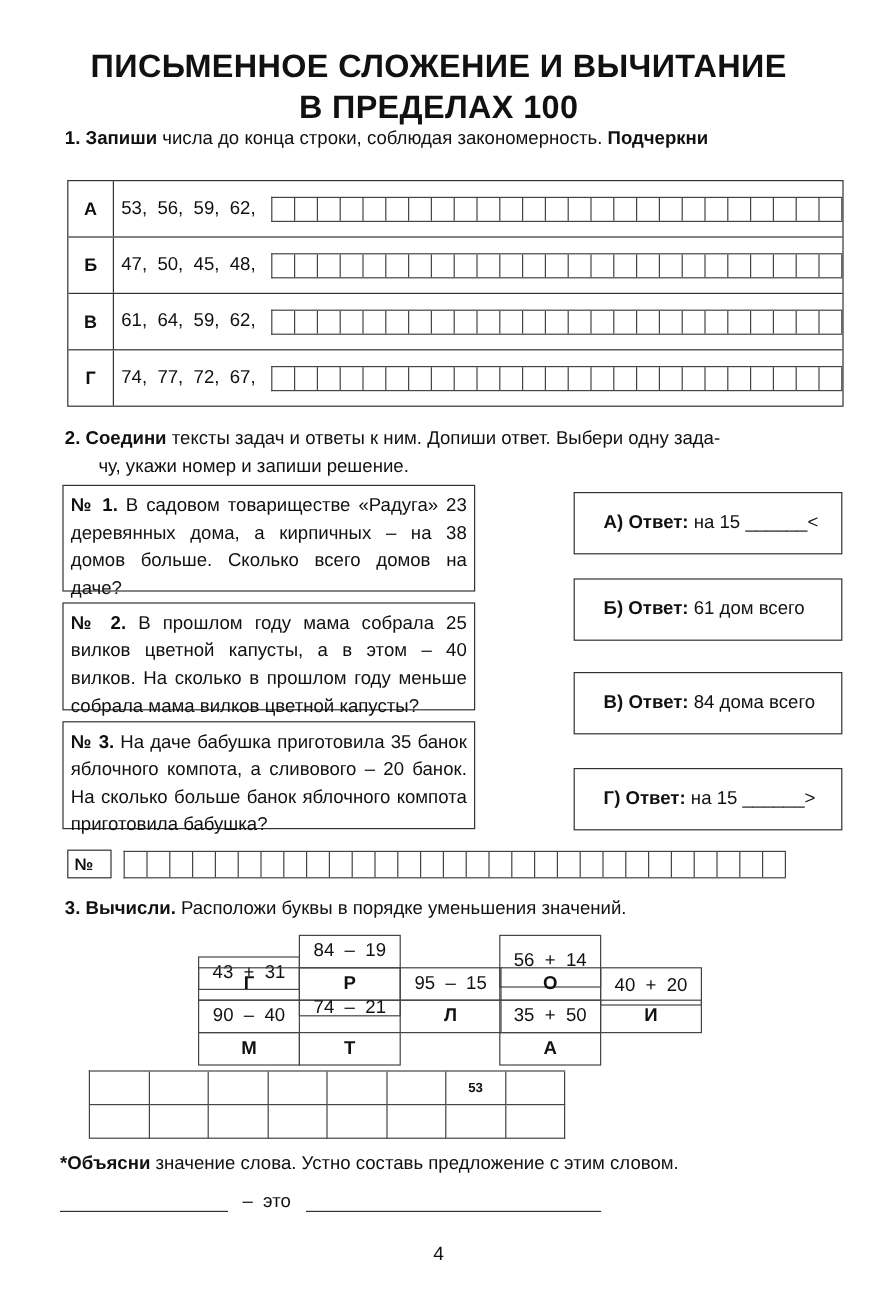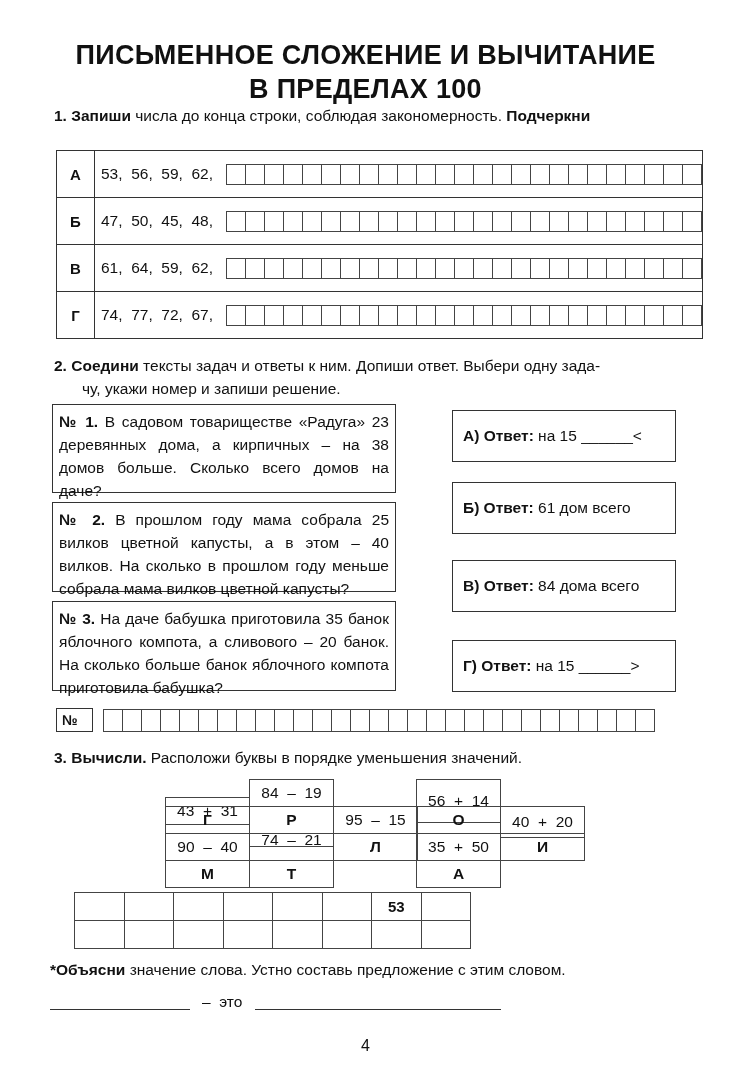--- a/index.html
+++ b/index.html
@@ -20,7 +20,7 @@
   .cell { width:19px; border-right:1.2px solid #444; box-sizing:border-box; }
   
   .prob { left:52px; width:344px; border:1.5px solid #333; padding:5px 6px 4px 6px; font-size:15.5px; line-height:23px; text-align:justify; box-sizing:border-box; }
-  .ans { left:452px; width:224px; height:52px; border:1.5px solid #333; display:flex; align-items:center; padding-left:10px; box-sizing:border-box; font-size:15.5px; white-space:pre; }
+  .ans { left:478px; width:224px; height:52px; border:1.5px solid #333; display:flex; align-items:center; padding-left:24px; box-sizing:border-box; font-size:15.5px; white-space:pre; }
   .num-row { left:56px; top:708px; display:flex; align-items:center; }
   .num-label { width:30px; height:22px; border:1.5px solid #333; font-weight:bold; font-size:14px; display:flex; align-items:center; padding-left:5px; }
   

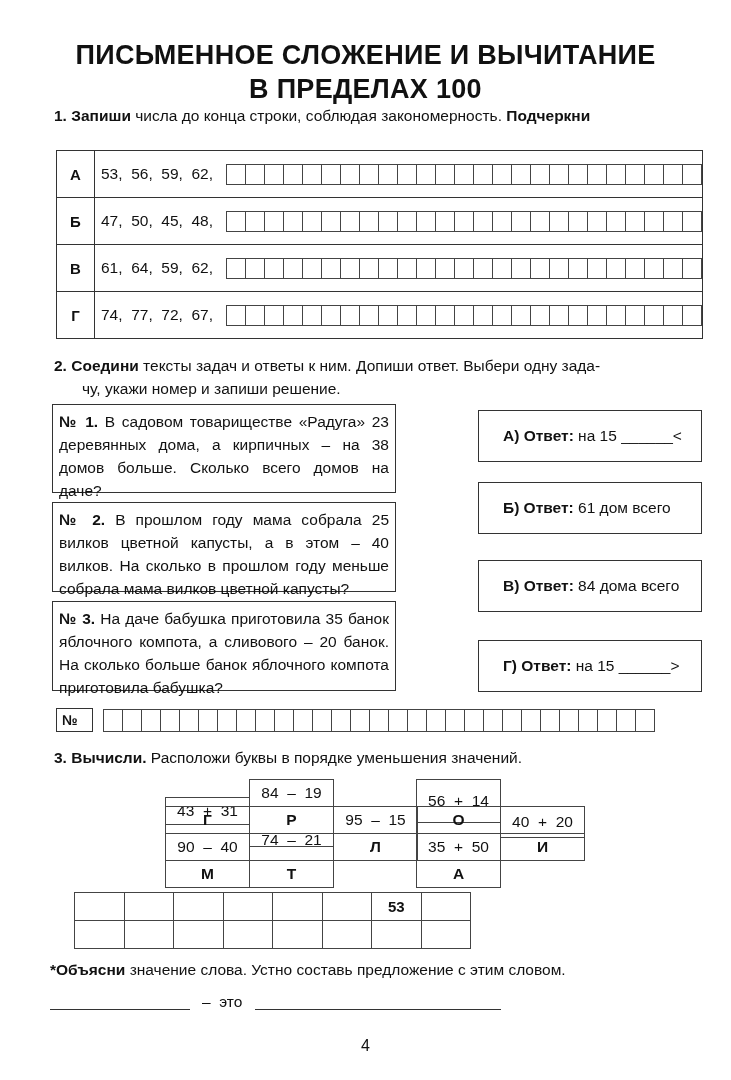--- a/index.html
+++ b/index.html
@@ -27,7 +27,7 @@
   .g { position:absolute; border:1.2px solid #444; box-sizing:border-box; display:flex; align-items:center; justify-content:center; font-size:15.5px; white-space:pre; }
   .g.letter { font-weight:bold; }
   .ans-grid { position:absolute; left:74px; top:892px; display:grid; grid-template-columns:repeat(8, 49.5px); grid-template-rows:28px 28px; border-left:1.2px solid #444; border-top:1.2px solid #444; }
-  .ans-grid div { border-right:1.2px solid #444; border-bottom:1.2px solid #444; display:flex; align-items:center; justify-content:center; font-weight:bold; font-size:15px; }
+  .ans-grid div { border-right:1.2px solid #444; border-bottom:1.2px solid #444; display:flex; align-items:center; justify-content:center; font-weight:bold; font-size:11px; }
   .line { position:absolute; border-bottom:1.2px solid #333; height:0; }
   .page-num { left:0; width:731px; text-align:center; font-size:16px; top:1037px; }
 </style>

